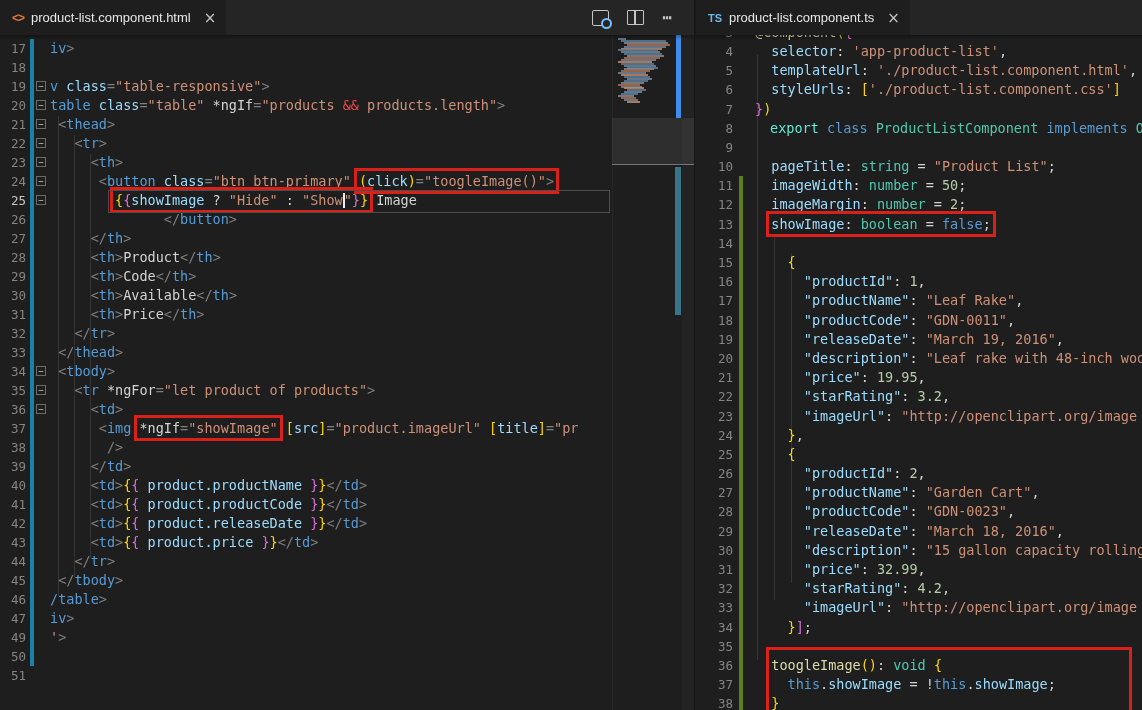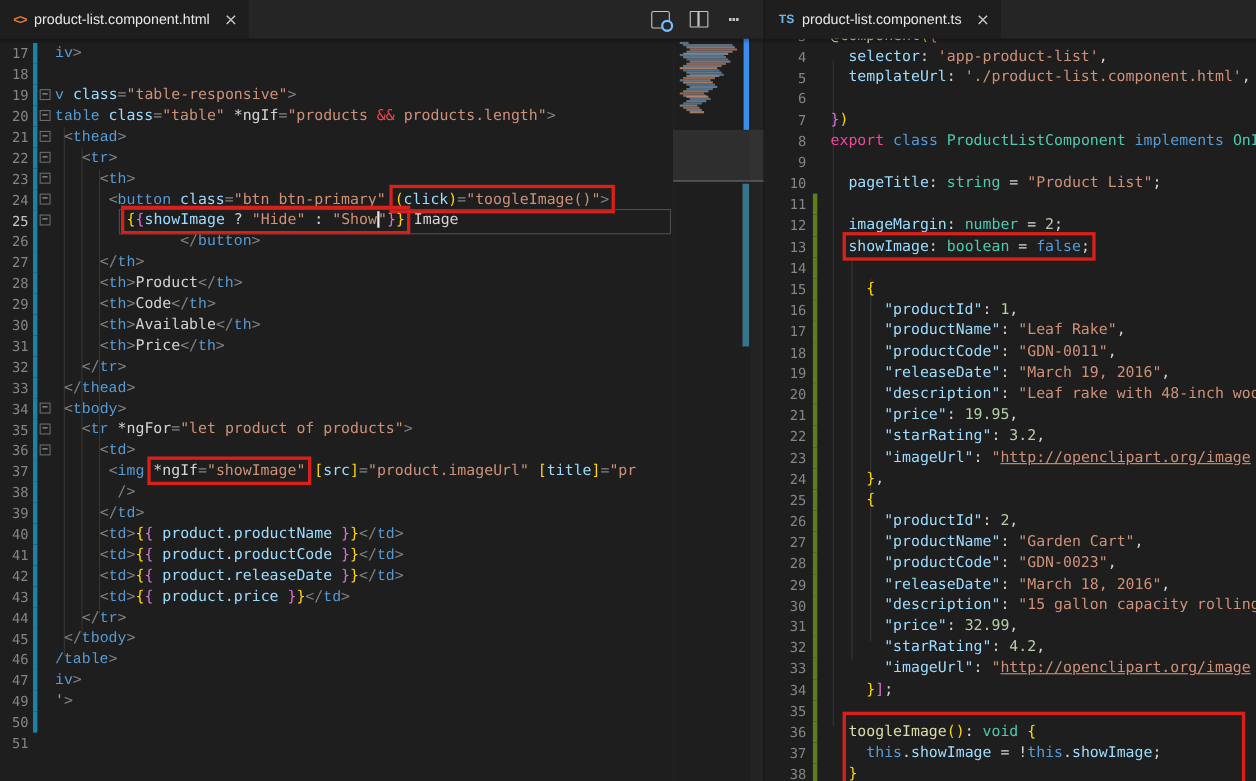--- a/index.html
+++ b/index.html
@@ -48,7 +48,7 @@
   #editor-left .code{left:50px;}
   #editor-right .code{left:60px;}
   
-  .p{color:#d4d4d4;} .t{color:#569cd6;font-family:Liberation Mono, monospace;} .u{color:#808080;} .a{color:#9cdcfe;}
+  .p{color:#d4d4d4;} .t{color:#569cd6;} .u{color:#808080;} .a{color:#9cdcfe;}
   .s{color:#ce9178;} .g{color:#ffd700;} .o{color:#da70d6;} .k{color:#569cd6;}
   .c{color:#ec4899;} .y{color:#4ec9b0;} .n{color:#b5cea8;} .f{color:#dcdcaa;}
   .r{color:#f44747;} .d{color:#d4d4d4;font-weight:normal;} .l{color:#ce9178;text-decoration:underline;}

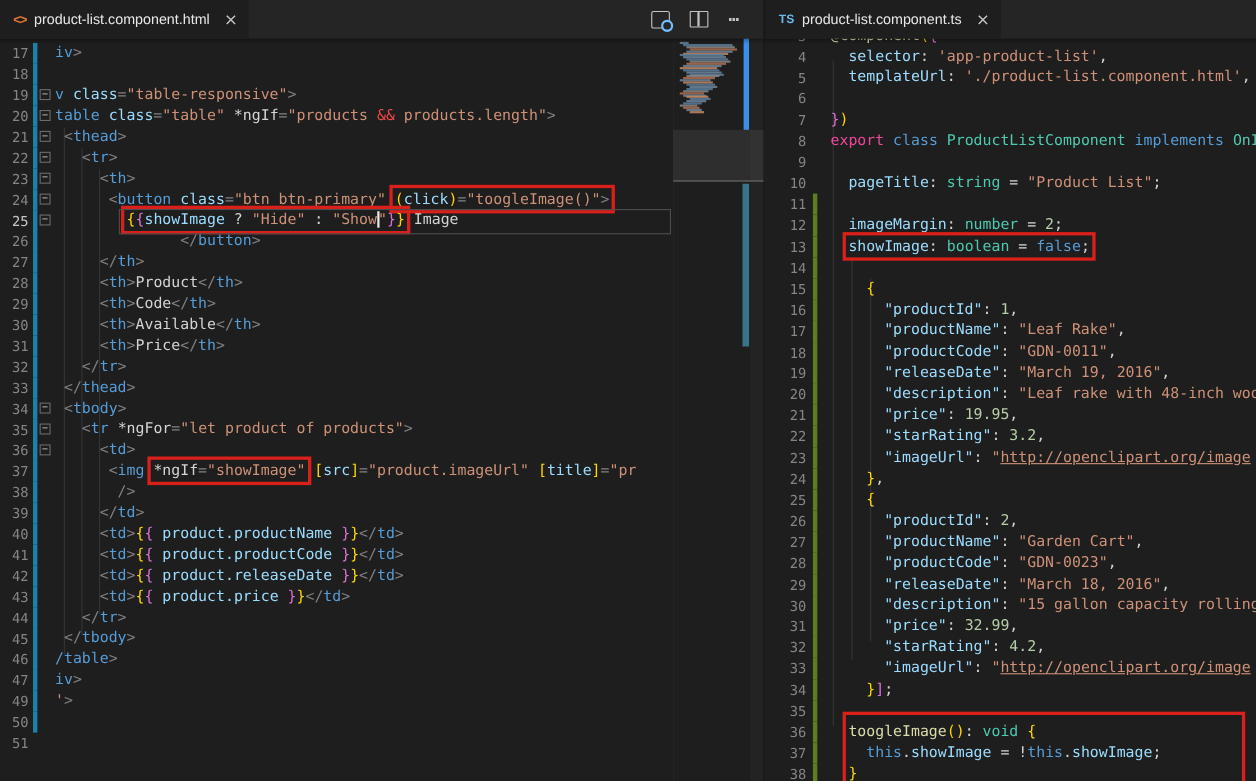--- a/index.html
+++ b/index.html
@@ -124,7 +124,7 @@
       <div class="line"><span class="ln">3</span><span class="code"><span class="f">@Component</span><span class="g">(</span><span class="o">{</span></span></div>
       <div class="line"><span class="ln">4</span><span class="code"><span class="p">  </span><span class="a">selector</span><span class="p">: </span><span class="s">'app-product-list'</span><span class="p">,</span></span></div>
       <div class="line"><span class="ln">5</span><span class="code"><span class="p">  </span><span class="a">templateUrl</span><span class="p">: </span><span class="s">'./product-list.component.html'</span><span class="p">,</span></span></div>
-      <div class="line"><span class="ln">6</span></div>
+      <div class="line"><span class="ln">6</span><span class="code"><span class="p">  </span><span class="a">styleUrls</span><span class="p">: </span><span class="g">[</span><span class="s">'./product-list.component.css'</span><span class="g">]</span></span></div>
       <div class="line"><span class="ln">7</span><span class="code"><span class="o">}</span><span class="g">)</span></span></div>
       <div class="line"><span class="ln">8</span><span class="code"><span class="c">export</span><span class="p"> </span><span class="k">class</span><span class="p"> </span><span class="y">ProductListComponent</span><span class="p"> </span><span class="k">implements</span><span class="p"> </span><span class="y">OnInit</span></span></div>
       <div class="line"><span class="ln">9</span><span class="code"></span></div>

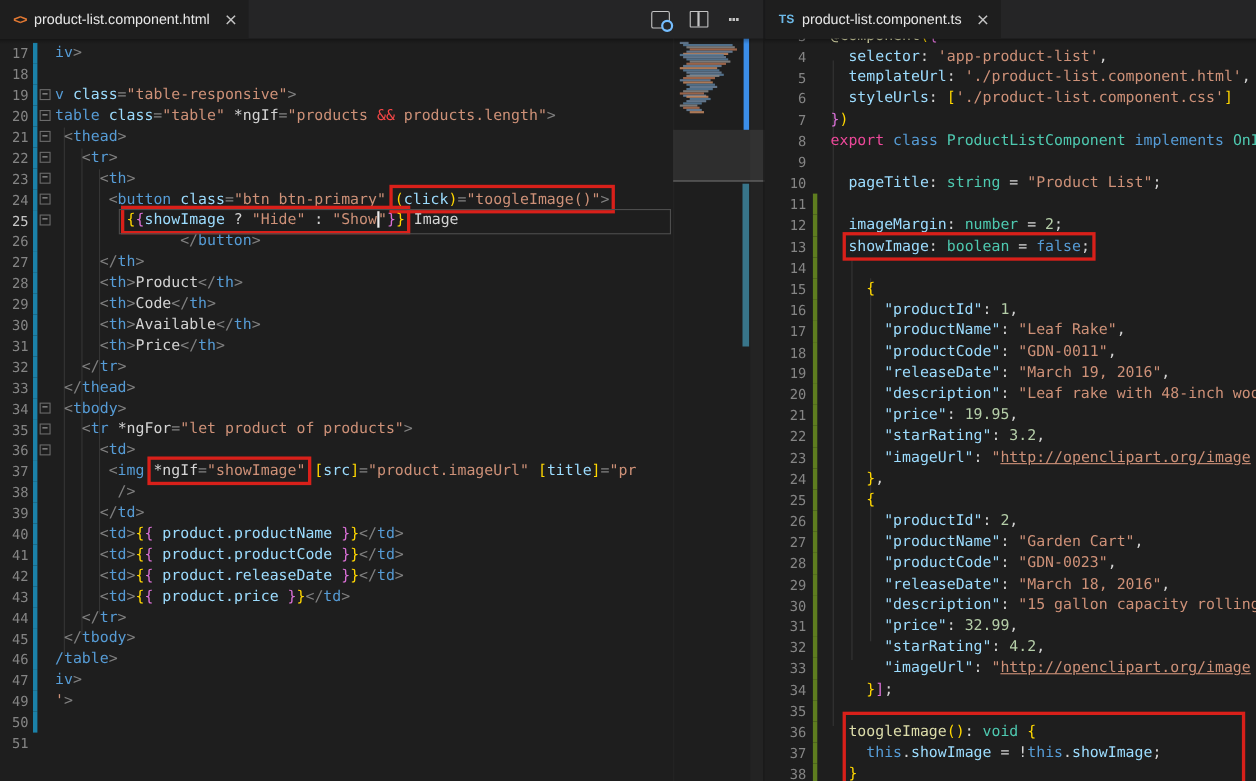--- a/index.html
+++ b/index.html
@@ -50,7 +50,7 @@
   
   .p{color:#d4d4d4;} .t{color:#569cd6;} .u{color:#808080;} .a{color:#9cdcfe;}
   .s{color:#ce9178;} .g{color:#ffd700;} .o{color:#da70d6;} .k{color:#569cd6;}
-  .c{color:#ec4899;} .y{color:#4ec9b0;} .n{color:#b5cea8;} .f{color:#dcdcaa;}
+  .c{color:#5eead4;margin-left:15px;} .y{color:#4ec9b0;} .n{color:#b5cea8;} .f{color:#dcdcaa;}
   .r{color:#f44747;} .d{color:#d4d4d4;font-weight:normal;} .l{color:#ce9178;text-decoration:underline;}
   .cursor{display:inline-block;width:2px;height:15px;background:#ededed;vertical-align:-3px;margin:0 -1px 0 0;}
   .redbox{outline:3px solid #d9201a;outline-offset:2px;}

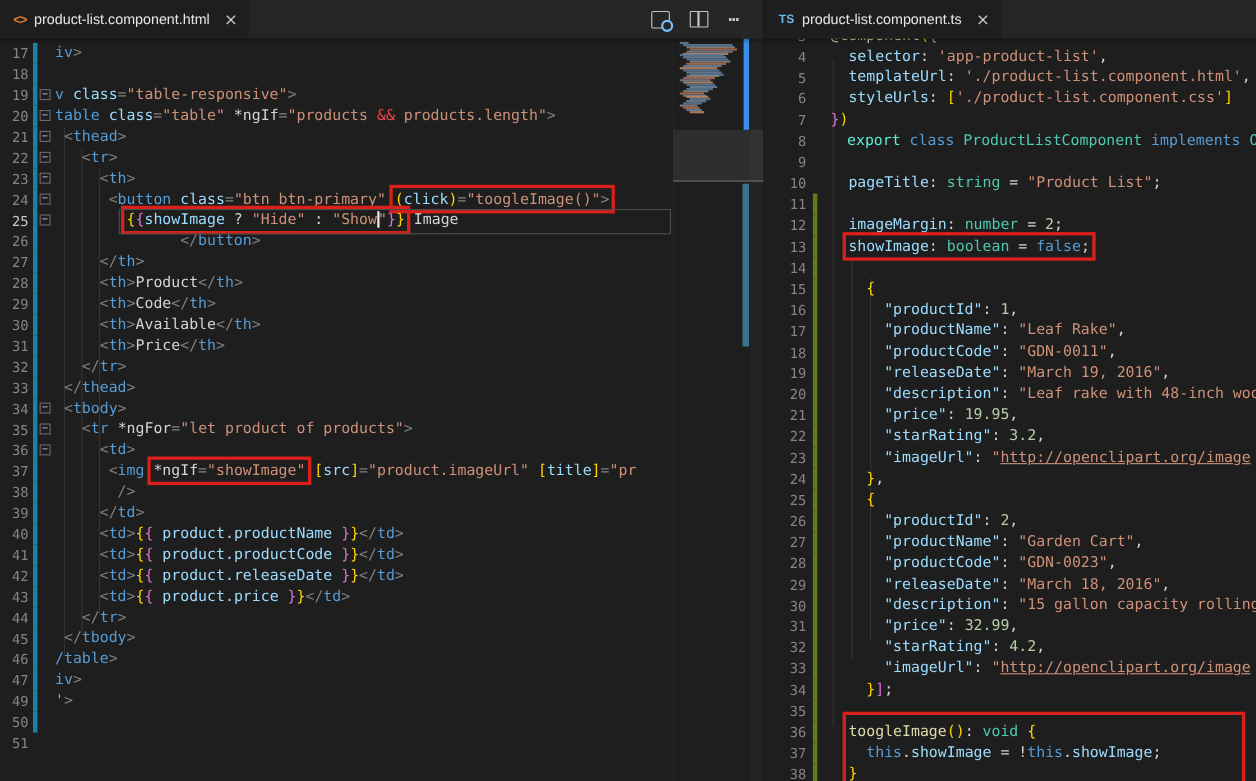--- a/index.html
+++ b/index.html
@@ -129,7 +129,7 @@
       <div class="line"><span class="ln">8</span><span class="code"><span class="c">export</span><span class="p"> </span><span class="k">class</span><span class="p"> </span><span class="y">ProductListComponent</span><span class="p"> </span><span class="k">implements</span><span class="p"> </span><span class="y">OnInit</span></span></div>
       <div class="line"><span class="ln">9</span><span class="code"></span></div>
       <div class="line"><span class="ln">10</span><span class="code"><span class="p">  </span><span class="a">pageTitle</span><span class="p">: </span><span class="y">string</span><span class="p"> = </span><span class="s">"Product List"</span><span class="p">;</span></span></div>
-      <div class="line"><span class="ln">11</span><span class="gitmark add"></span></div>
+      <div class="line"><span class="ln">11</span><span class="gitmark add"></span><span class="code"><span class="p">  </span><span class="a">imageWidth</span><span class="p">: </span><span class="y">number</span><span class="p"> = </span><span class="n">50</span><span class="p">;</span></span></div>
       <div class="line"><span class="ln">12</span><span class="gitmark add"></span><span class="code"><span class="p">  </span><span class="a">imageMargin</span><span class="p">: </span><span class="y">number</span><span class="p"> = </span><span class="n">2</span><span class="p">;</span></span></div>
       <div class="line"><span class="ln">13</span><span class="gitmark add"></span><span class="code"><span class="p">  </span><span class="redbox"><span class="a">showImage</span><span class="p">: </span><span class="y">boolean</span><span class="p"> = </span><span class="k">false</span><span class="p">;</span></span></span></div>
       <div class="line"><span class="ln">14</span><span class="gitmark add"></span></div>

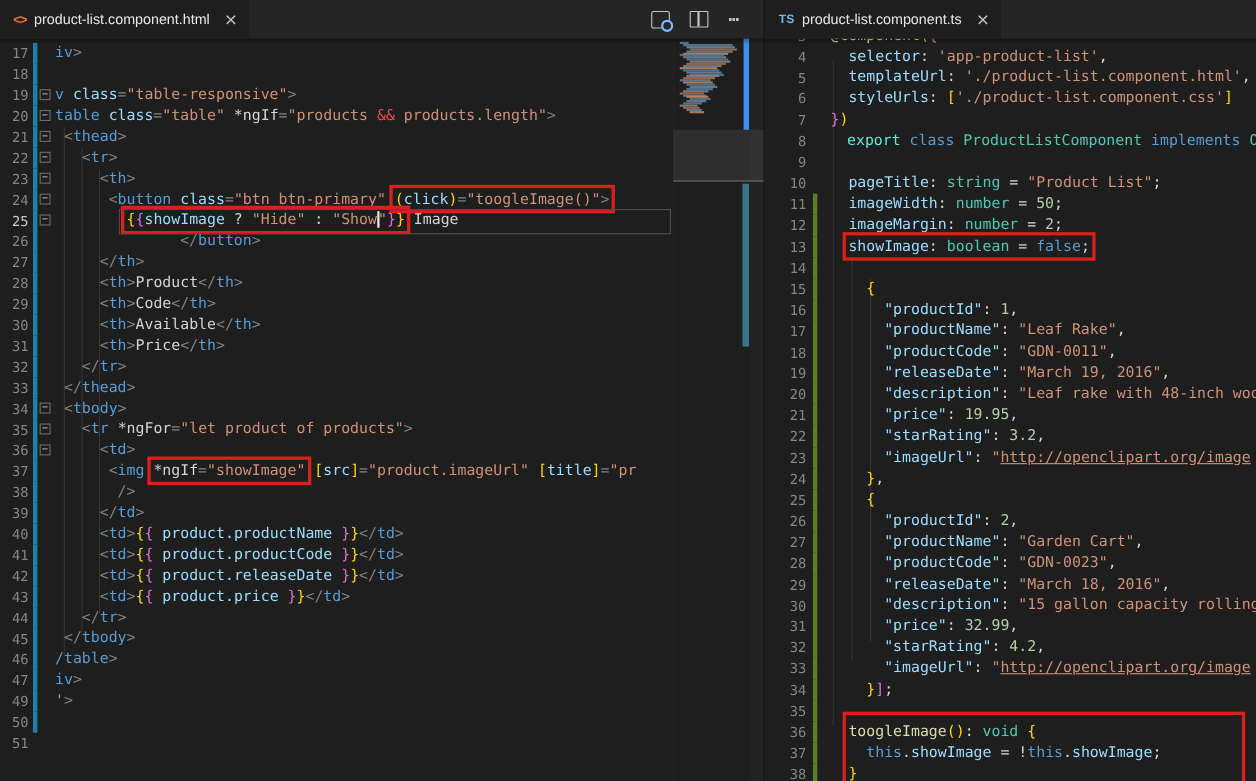--- a/index.html
+++ b/index.html
@@ -51,7 +51,7 @@
   .p{color:#d4d4d4;} .t{color:#569cd6;} .u{color:#808080;} .a{color:#9cdcfe;}
   .s{color:#ce9178;} .g{color:#ffd700;} .o{color:#da70d6;} .k{color:#569cd6;}
   .c{color:#5eead4;margin-left:15px;} .y{color:#4ec9b0;} .n{color:#b5cea8;} .f{color:#dcdcaa;}
-  .r{color:#f44747;} .d{color:#d4d4d4;font-weight:normal;} .l{color:#ce9178;text-decoration:underline;}
+  .r{color:#f44747;} .d{color:#d4d4d4;font-weight:normal;} .l{color:#ce9178;}
   .cursor{display:inline-block;width:2px;height:15px;background:#ededed;vertical-align:-3px;margin:0 -1px 0 0;}
   .redbox{outline:3px solid #d9201a;outline-offset:2px;}
   

